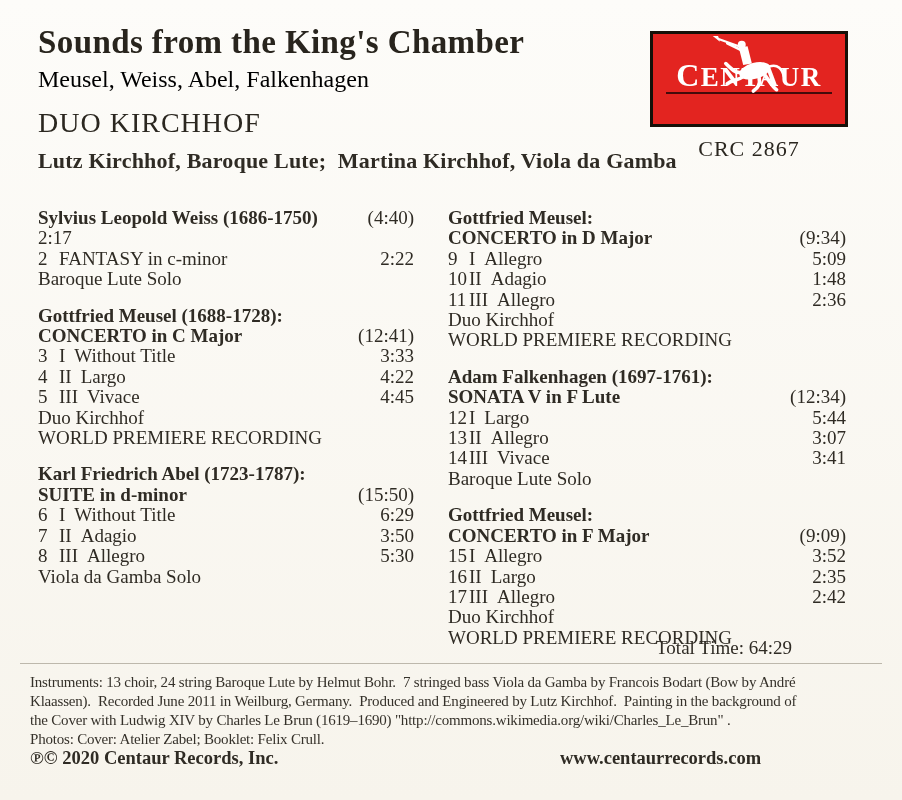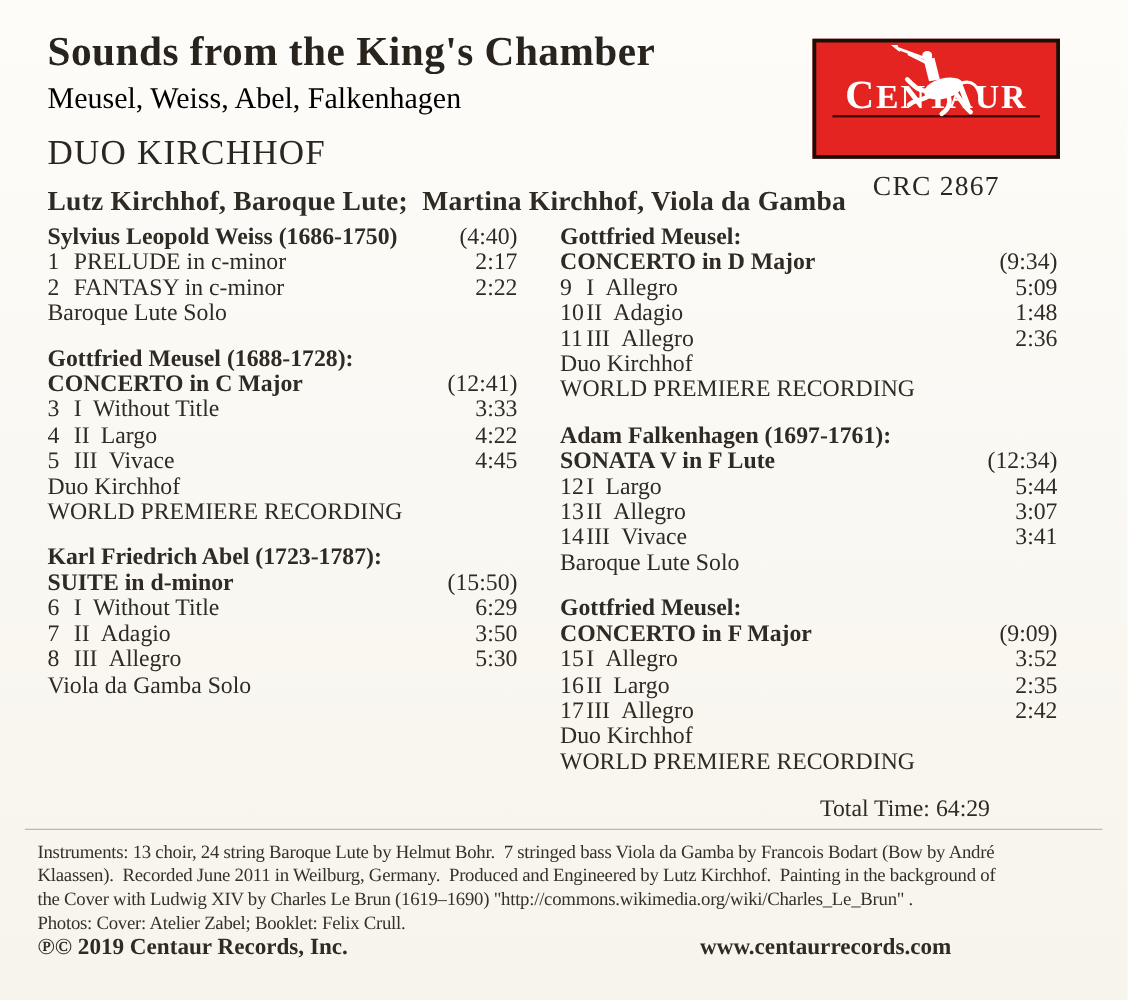--- a/index.html
+++ b/index.html
@@ -30,7 +30,7 @@
   .catalog    { font-size:22px; letter-spacing:1px; margin-top:9px; color:#2b2720; }
 
   
-  .listing { position:absolute; left:38px; top:180px; width:808px; display:flex; }
+  .listing { position:absolute; left:38px; top:208px; width:808px; display:flex; }
   .col       { width:376px; }
   .col-right { width:398px; margin-left:34px; }
   .section { margin-bottom:16px; }

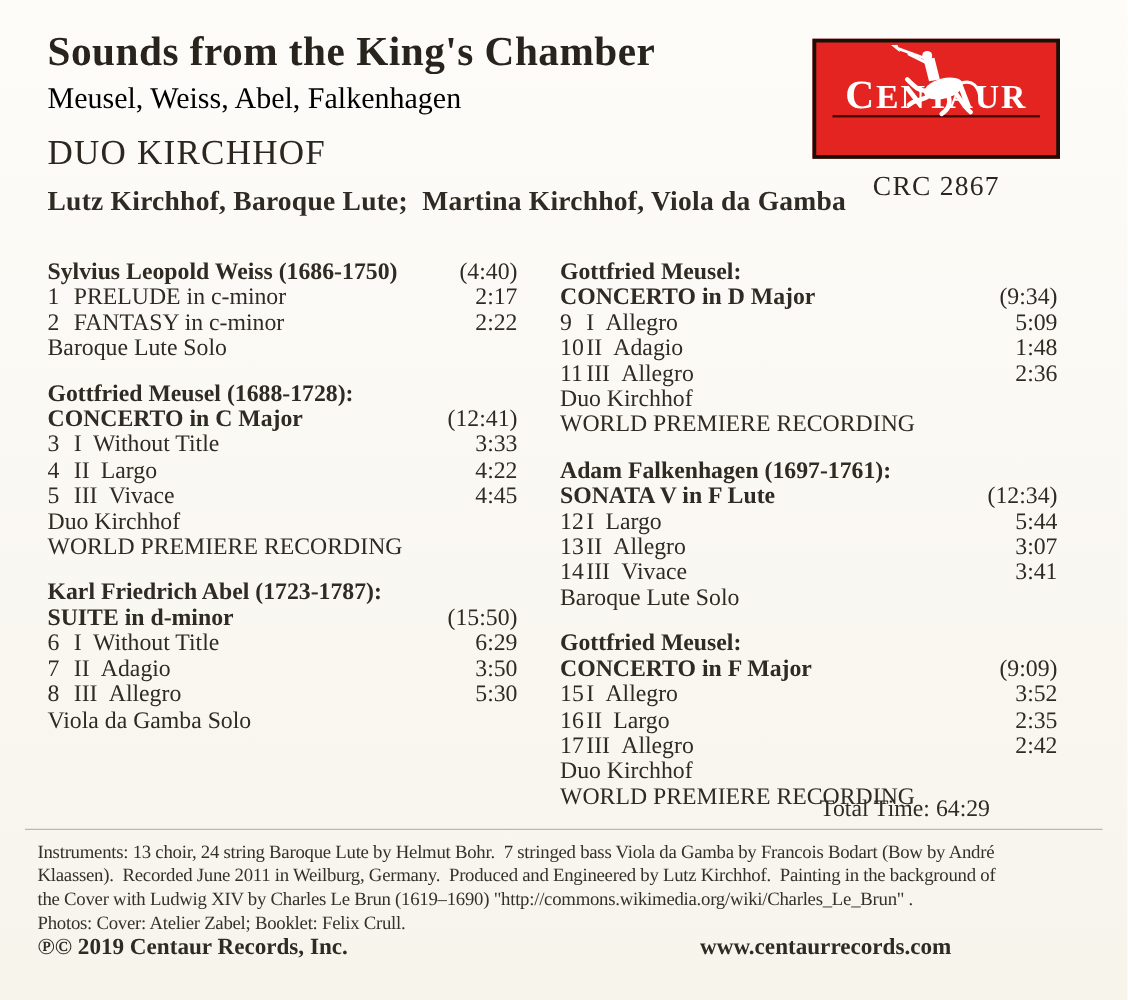--- a/index.html
+++ b/index.html
@@ -93,7 +93,6 @@
             <span class="time">(4:40)</span>
           </div>
           <div class="row">
-            <span class="tleft"><span class="tnum">1</span><span>PRELUDE in c-minor</span></span>
             <span class="time">2:17</span>
           </div>
           <div class="row">

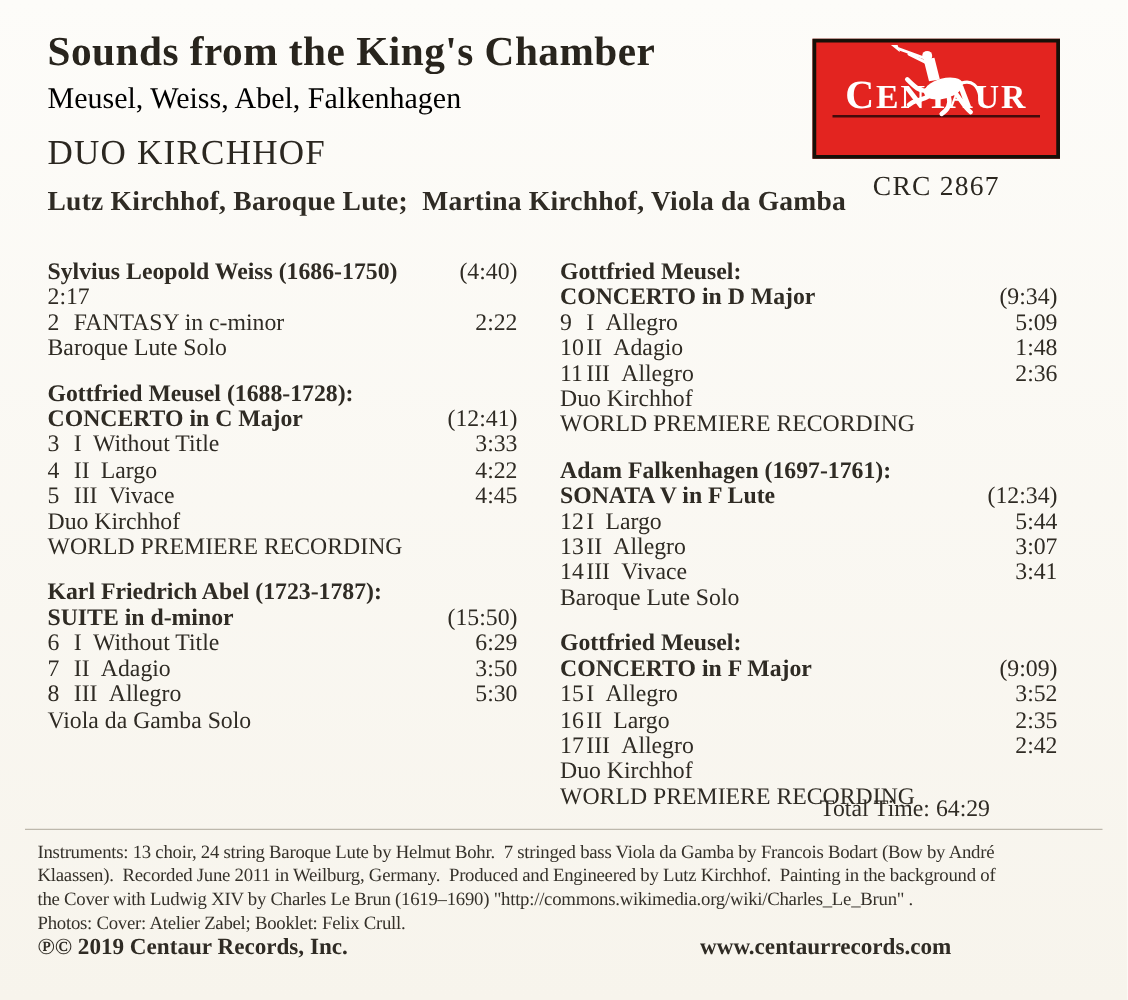--- a/index.html
+++ b/index.html
@@ -231,7 +231,7 @@
     </div>
 
   <div class="bottomline">
-    <span>℗© 2019 Centaur Records, Inc.</span>
+    <span>℗© 2020 Centaur Records, Inc.</span>
     <span class="website">www.centaurrecords.com</span>
   </div>
 

